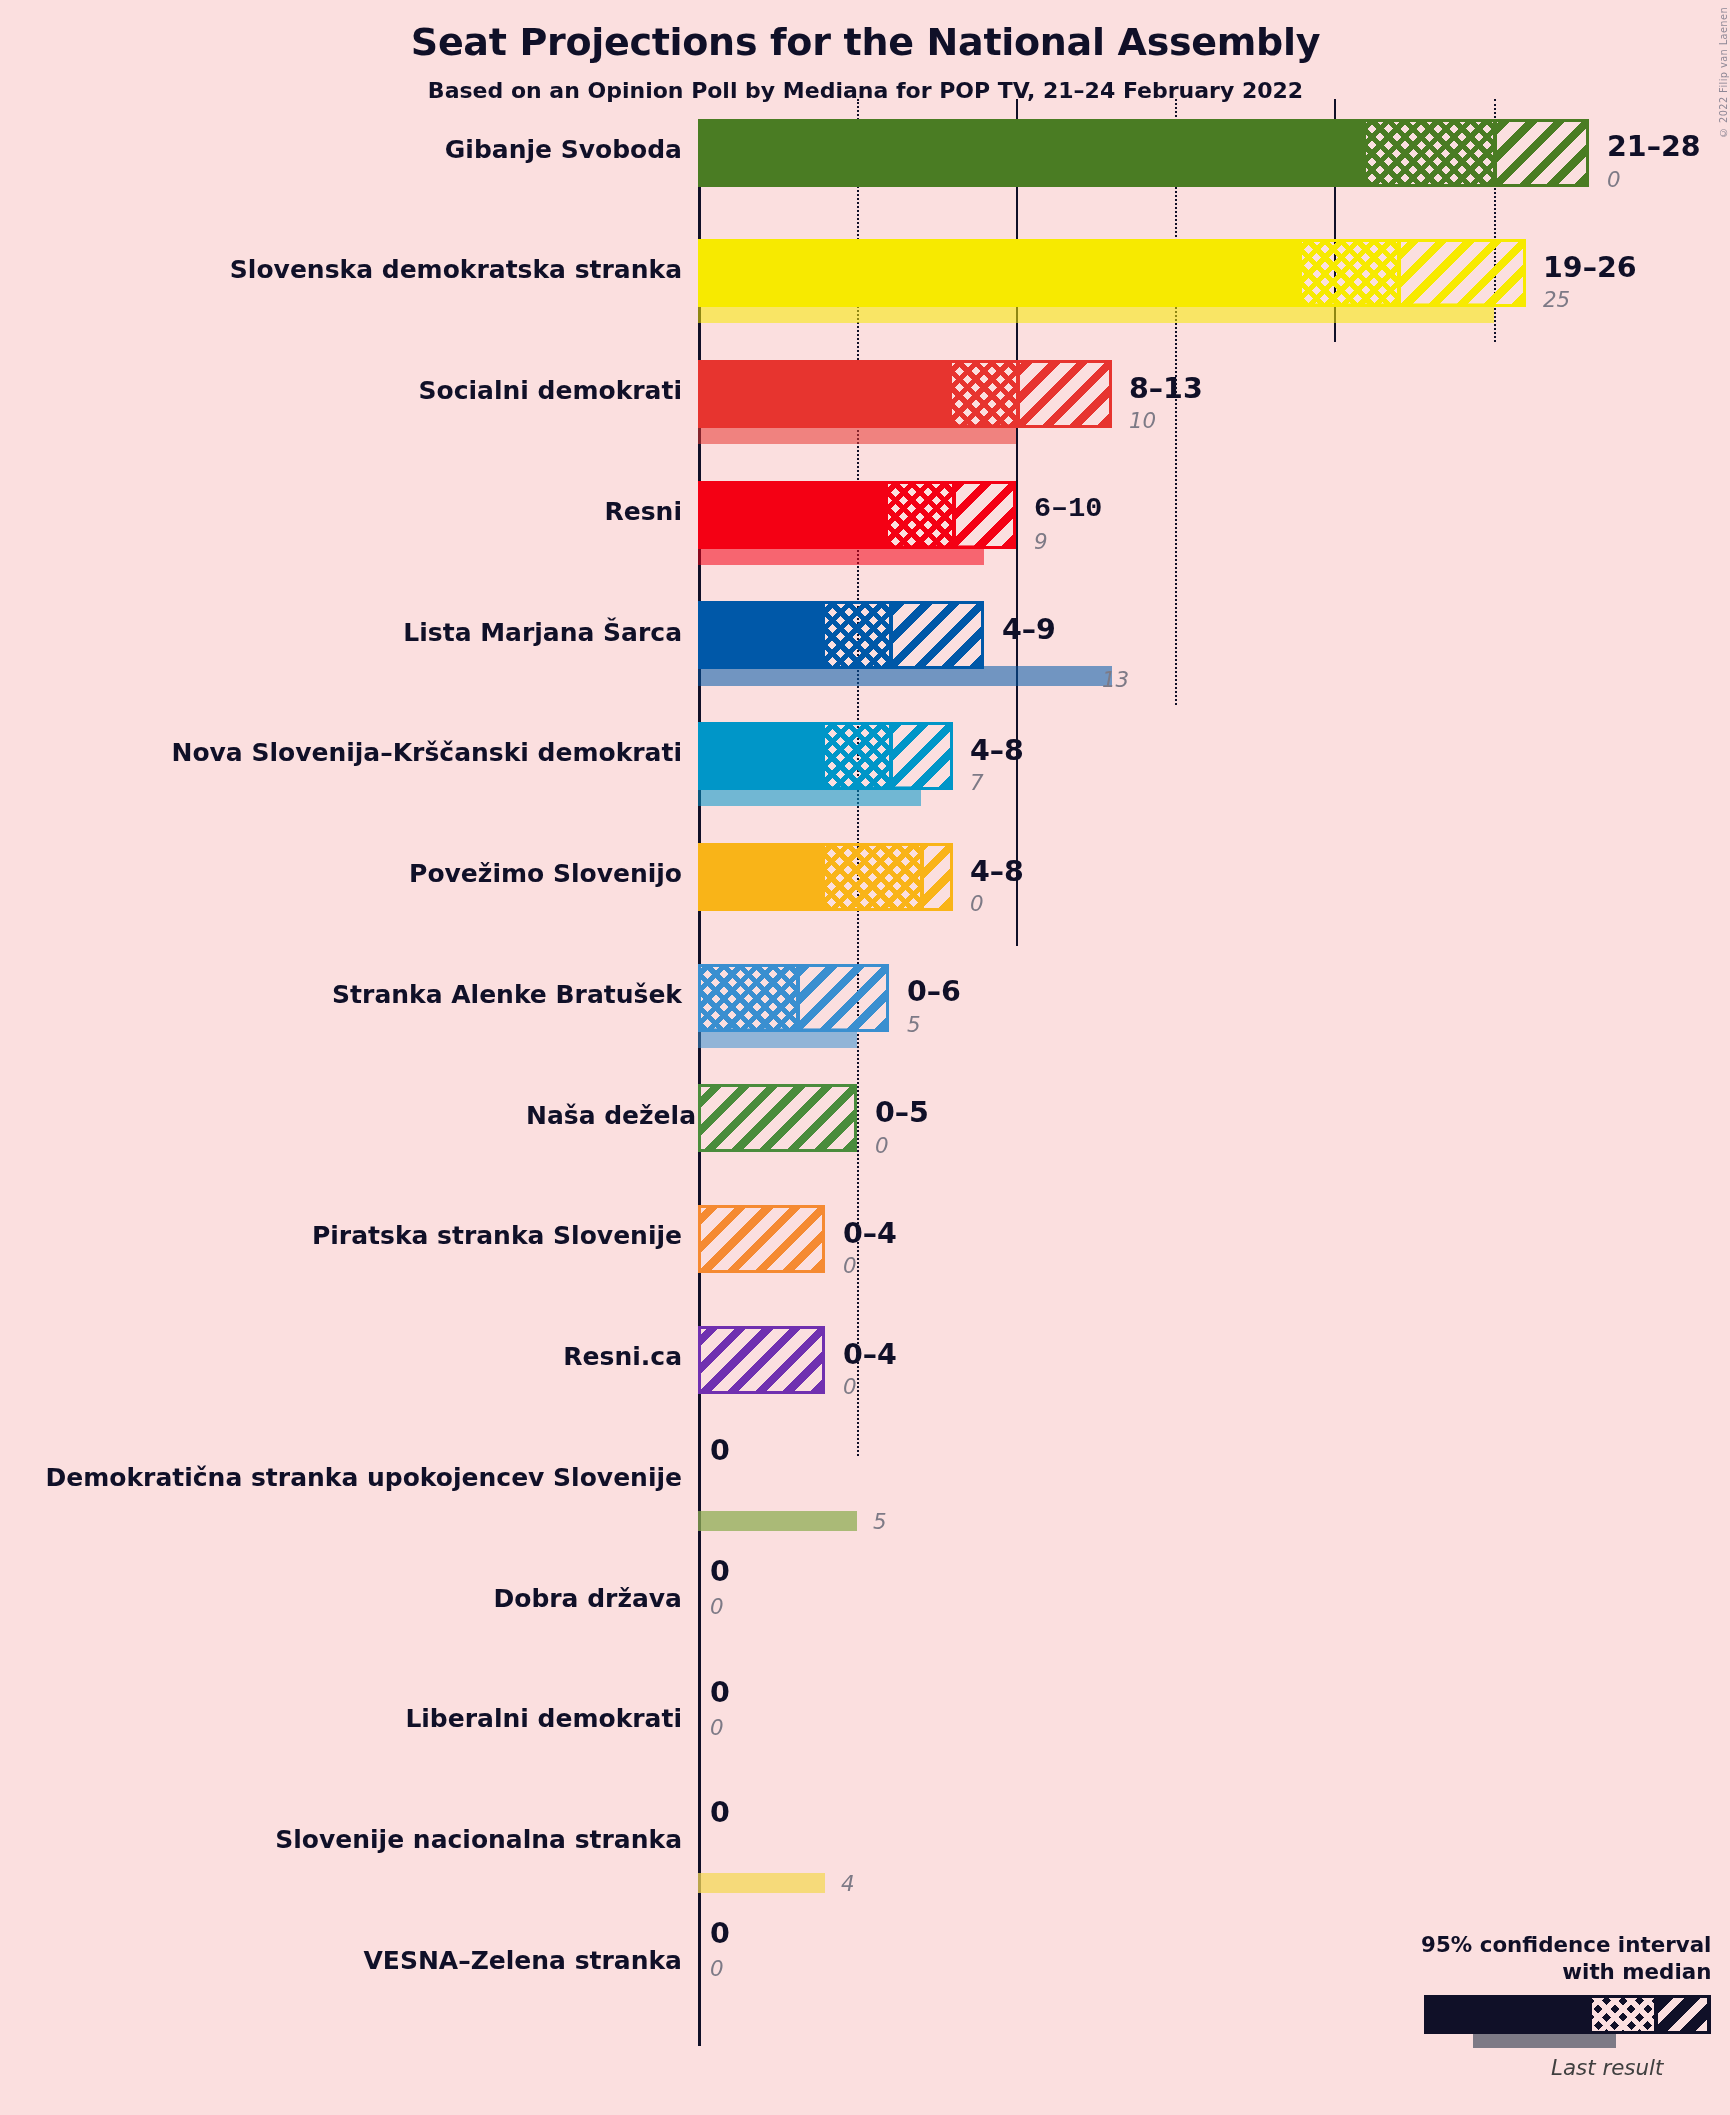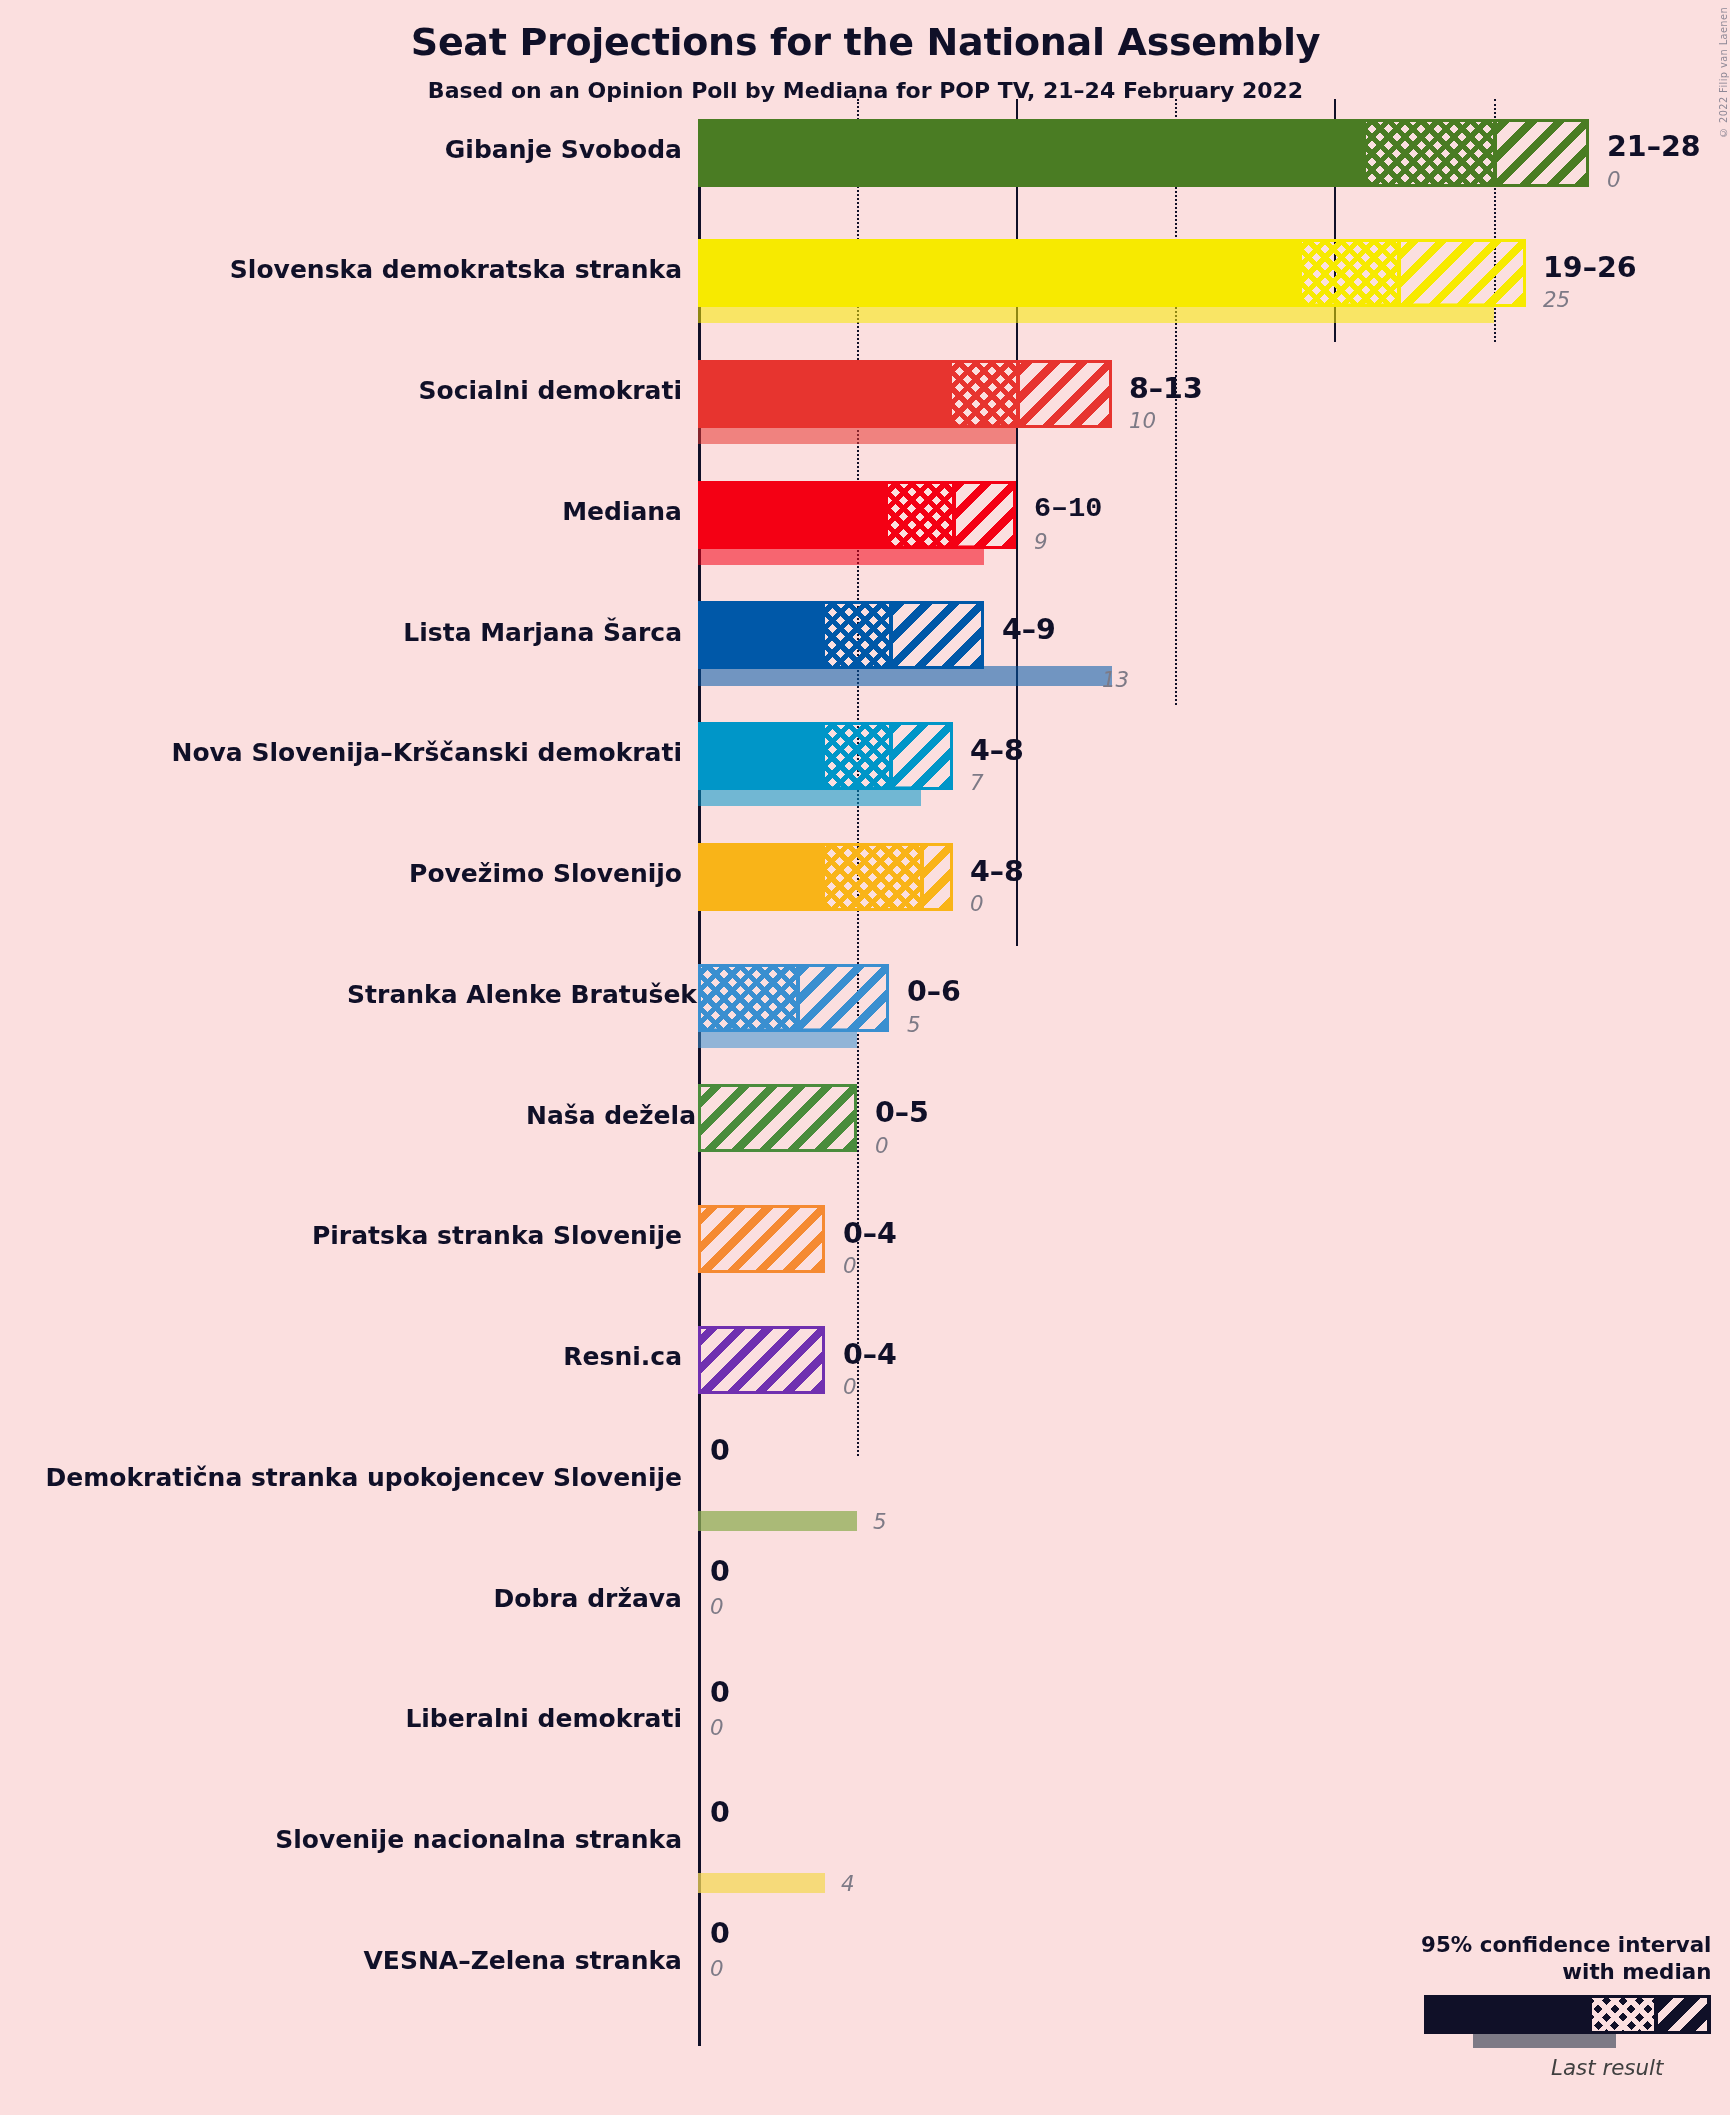--- a/index.html
+++ b/index.html
@@ -123,7 +123,7 @@
       </div>
       <div class="valuelabel" style="left: 1104px; top: 372px;">8–13</div>
       <div class="lastlabel" style="left: 1104px; top: 408px;">10</div>
-      <div class="rowlabel" style="width: 657px; left: 0px; top: 497px;">Mediana</div>
+      <div class="rowlabel" style="width: 657px; left: 0px; top: 497px;">Resni</div>
       <div class="lastbar" style="left: 673px; top: 545px; width: 286px; height: 19.6px; background: rgb(244, 0, 20); opacity: 0.55;"></div>
       <div class="cibar" style="left: 673px; top: 481px; width: 318px; height: 68px; border-color: rgb(244, 0, 20); background: transparent;">
         <div class="seg solid" style="width: 187px; background: rgb(244, 0, 20);"></div>

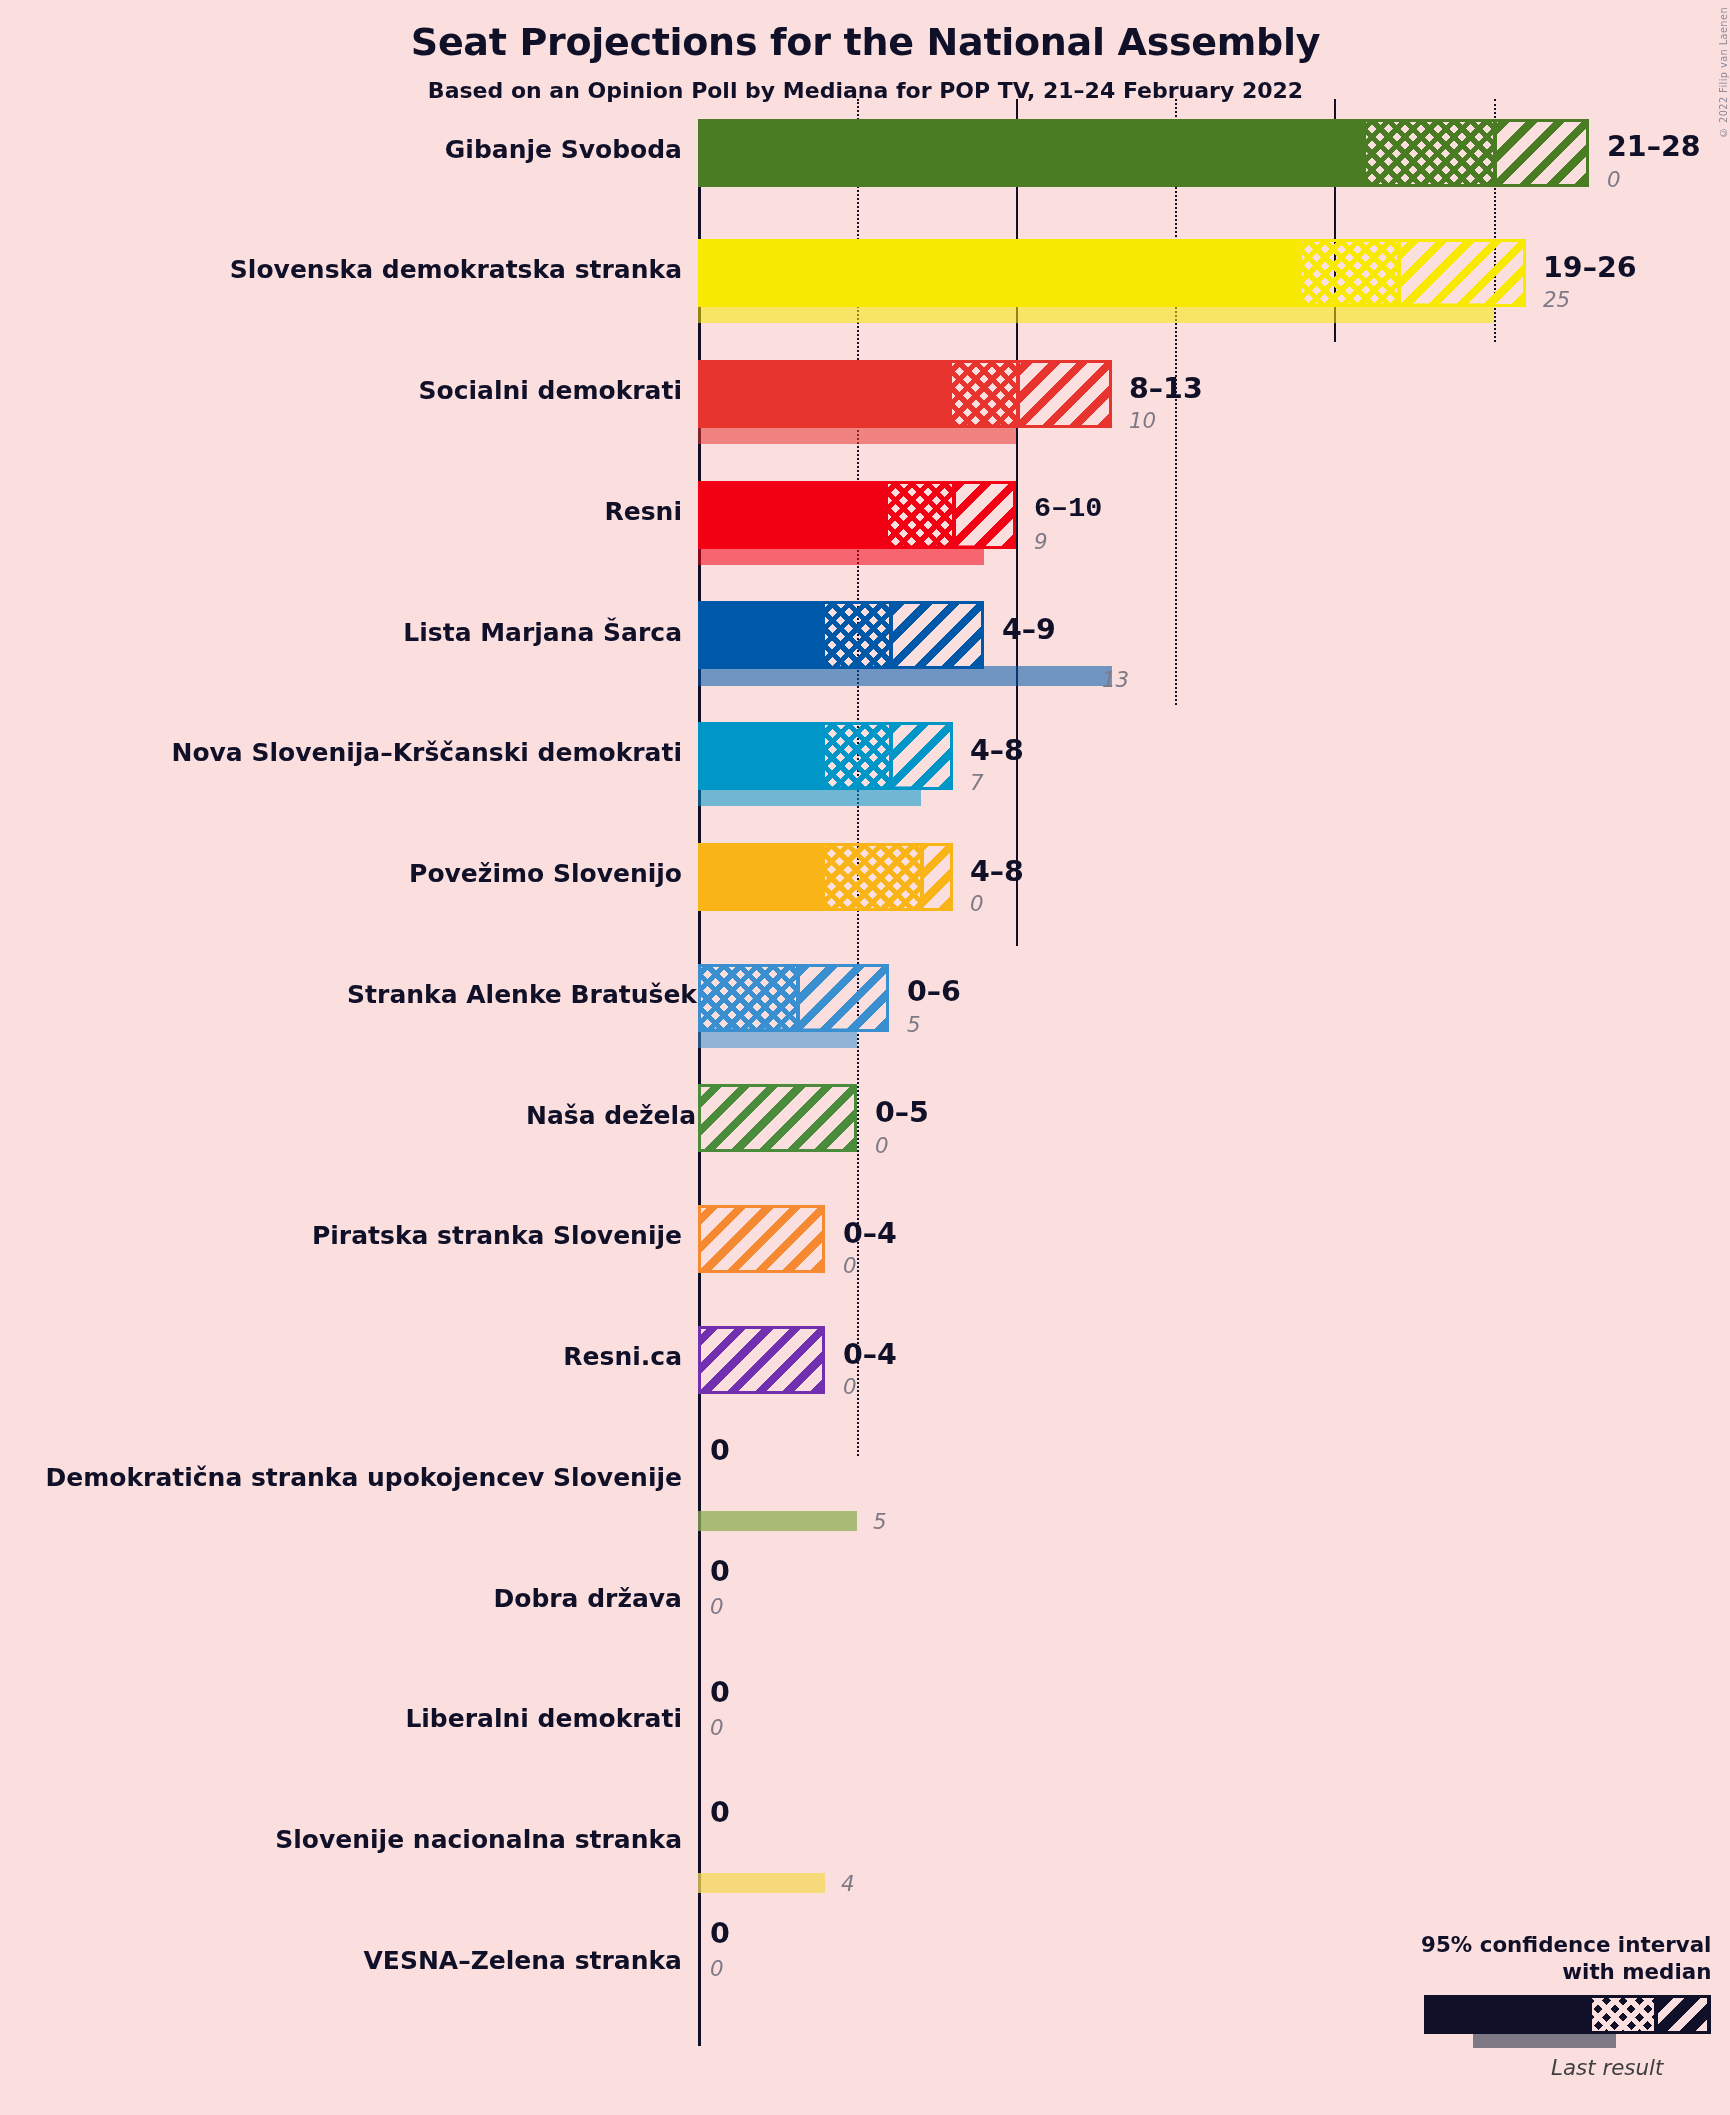--- a/index.html
+++ b/index.html
@@ -162,7 +162,7 @@
       </div>
       <div class="valuelabel" style="left: 945px; top: 855px;">4–8</div>
       <div class="lastlabel" style="left: 945px; top: 891px;">0</div>
-      <div class="rowlabel" style="width: 657px; left: 15px; top: 980px;">Stranka Alenke Bratušek</div>
+      <div class="rowlabel" style="width: 657px; left: 0px; top: 980px;">Stranka Alenke Bratušek</div>
       <div class="lastbar" style="left: 673px; top: 1028px; width: 159px; height: 19.6px; background: rgb(58, 143, 208); opacity: 0.55;"></div>
       <div class="cibar" style="left: 673px; top: 964px; width: 191px; height: 68px; border-color: rgb(58, 143, 208); background: transparent;">
         <div class="seg cross" style="width: 95px; background-image: repeating-linear-gradient(45deg, rgb(58, 143, 208) 0px, rgb(58, 143, 208) 5.3px, transparent 5.3px, transparent 11.6px), repeating-linear-gradient(-45deg, rgb(58, 143, 208) 0px, rgb(58, 143, 208) 5.3px, transparent 5.3px, transparent 11.6px);"></div>

